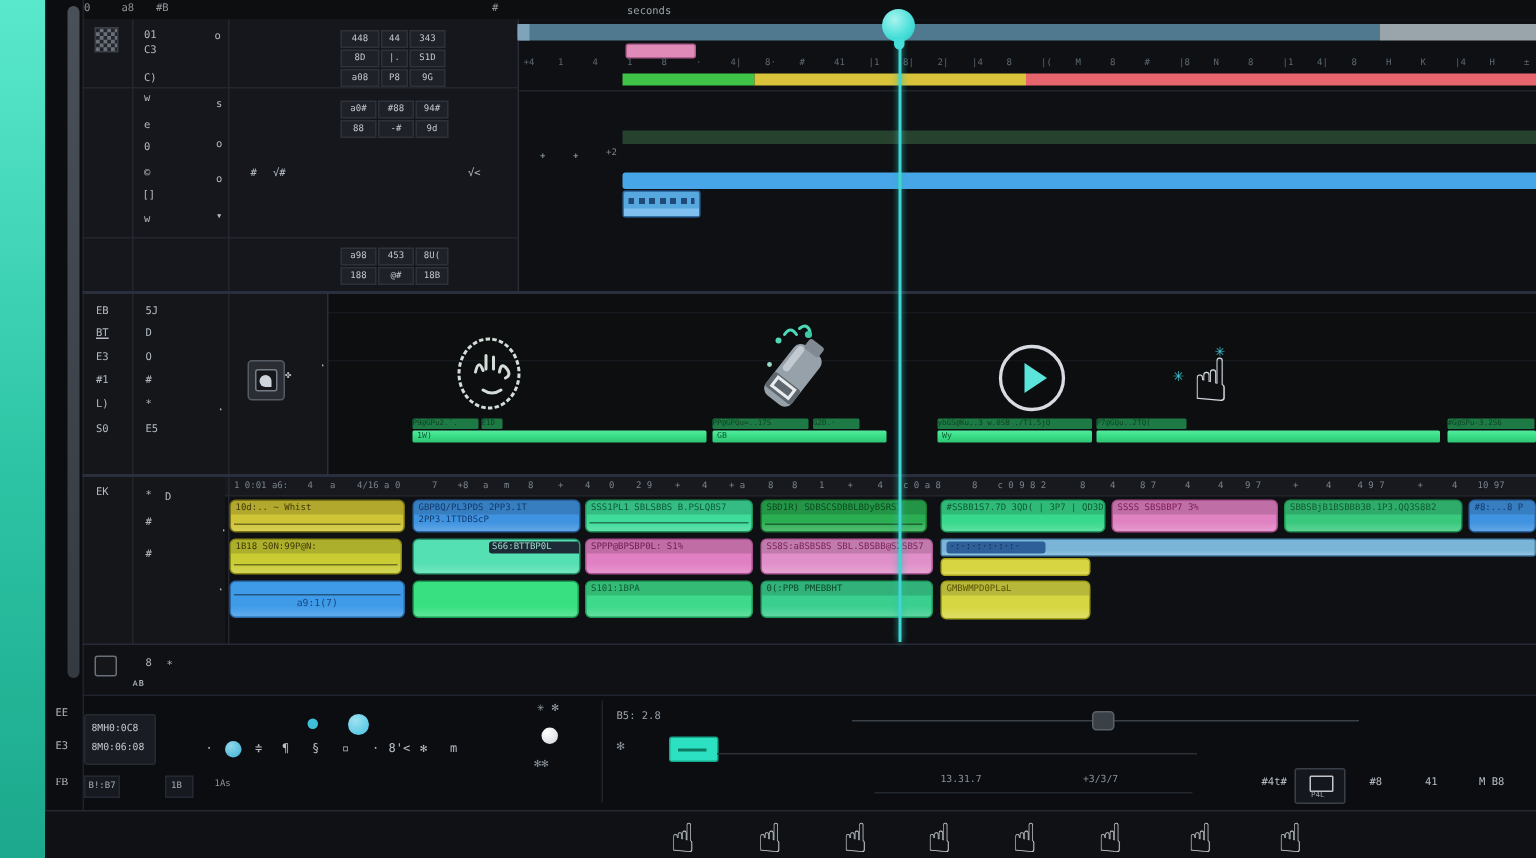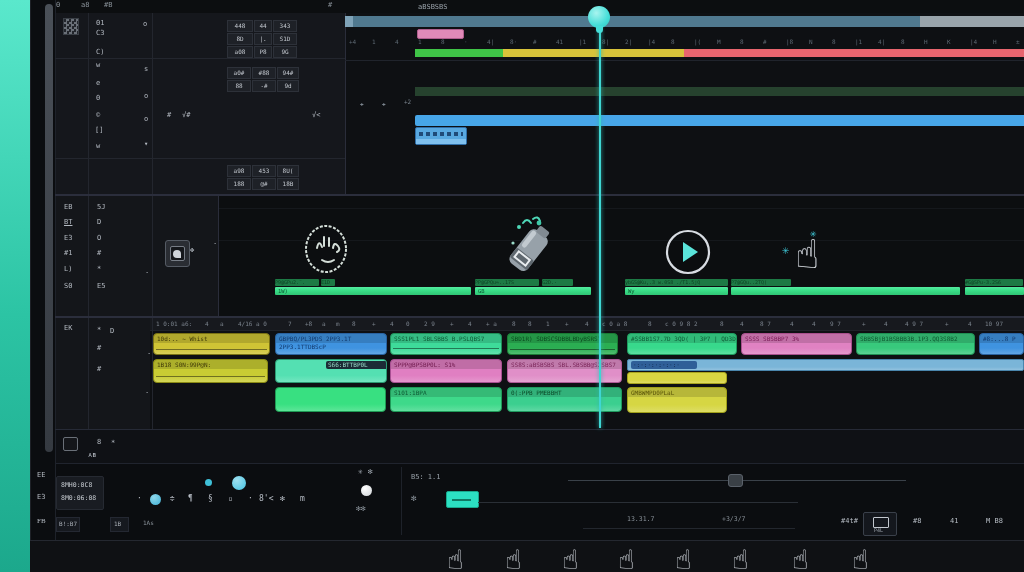--- a/index.html
+++ b/index.html
@@ -41,7 +41,7 @@
   <div class="abs" style="left:45px;top:4px;width:8px;height:448px;background:linear-gradient(180deg,#4a5058,#353a41);border-radius:4px;"></div>
 
   <div class="abs" style="left:55px;top:0;width:969px;height:13px;background:#0c0e10;border-bottom:1px solid #23262e;"></div>
-  <div class="glyph" style="left:418px;top:4px;color:#9aa2aa;font-size:7px;">aBSBSBS</div>
+  <div class="glyph" style="left:418px;top:4px;color:#9aa2aa;font-size:7px;">seconds</div>
 
   <div class="abs" style="left:55px;top:13px;width:290px;height:182px;background:#15171c;"></div>
   <div class="abs" style="left:345px;top:13px;width:679px;height:182px;background:#0e1013;"></div>

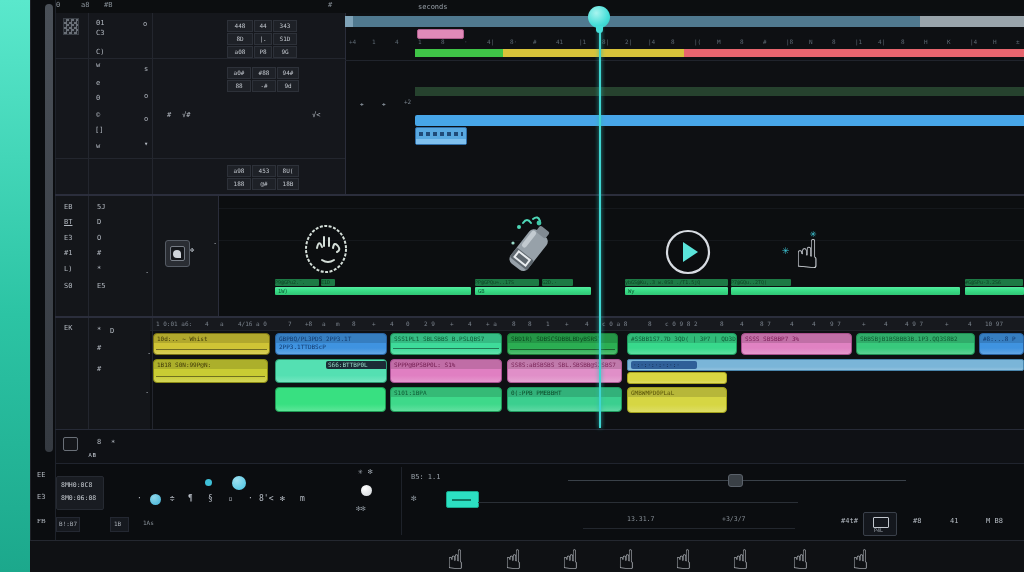--- a/index.html
+++ b/index.html
@@ -372,6 +372,10 @@
       <div class="strip" style="left: 3px; width: 62px; background: rgb(47, 95, 152); color: rgb(16, 38, 74);">·:·:·:·:·:·:·</div>
     </div>
     <div class="clip" style="left: 627px; top: 372px; width: 100px; height: 12px; background: linear-gradient(rgb(216, 213, 66) 0%, rgb(216, 213, 66) 70%, rgba(255, 255, 255, 0.18) 100%), rgb(216, 213, 66); border: 1px solid rgb(168, 164, 30); border-radius: 3px;"></div>
+    <div class="clip" style="left: 153px; top: 387px; width: 117px; height: 25px; background: linear-gradient(rgb(63, 155, 232) 0%, rgb(63, 155, 232) 70%, rgba(255, 255, 255, 0.18) 100%), rgb(63, 155, 232); border: 1px solid rgb(42, 106, 168);">
+      <div class="ctr" style="color: rgb(20, 71, 126);">a9:1(7)</div>
+      <div class="cline" style="top: 8px;"></div>
+    </div>
     <div class="clip" style="left: 275px; top: 387px; width: 111px; height: 25px; background: linear-gradient(rgb(56, 224, 129) 0%, rgb(56, 224, 129) 70%, rgba(255, 255, 255, 0.18) 100%), rgb(56, 224, 129); border: 1px solid rgb(31, 154, 84);"></div>
     <div class="clip" style="left: 390px; top: 387px; width: 112px; height: 25px; background: linear-gradient(rgb(62, 217, 138) 0%, rgb(62, 217, 138) 70%, rgba(255, 255, 255, 0.18) 100%), rgb(62, 217, 138); border: 1px solid rgb(31, 154, 88);">
       <div class="lbl" style="color: rgb(13, 90, 52);">          S101:1BPA</div>

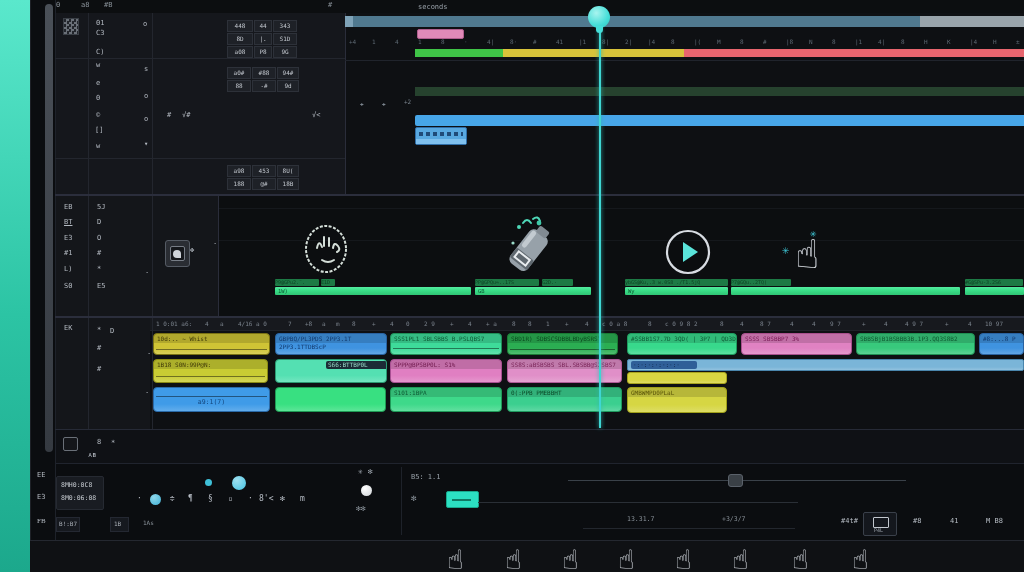--- a/index.html
+++ b/index.html
@@ -158,7 +158,7 @@
 
   <div class="vline" style="left:401px;top:467px;height:68px;background:#1e222a;"></div>
 
-  <div class="glyph" style="left:411px;top:474px;font-size:7px;color:#9aa2aa;">B5: 1.1</div>
+  <div class="glyph" style="left:411px;top:474px;font-size:7px;color:#9aa2aa;">B5: 2.8</div>
   <div class="glyph" style="left:411px;top:494px;font-size:9px;color:#8a929a;">✻</div>
 
   <div class="abs" style="left:446px;top:491px;width:31px;height:15px;background:#2ce0c2;border:1px solid #18a88c;border-radius:2px;">

